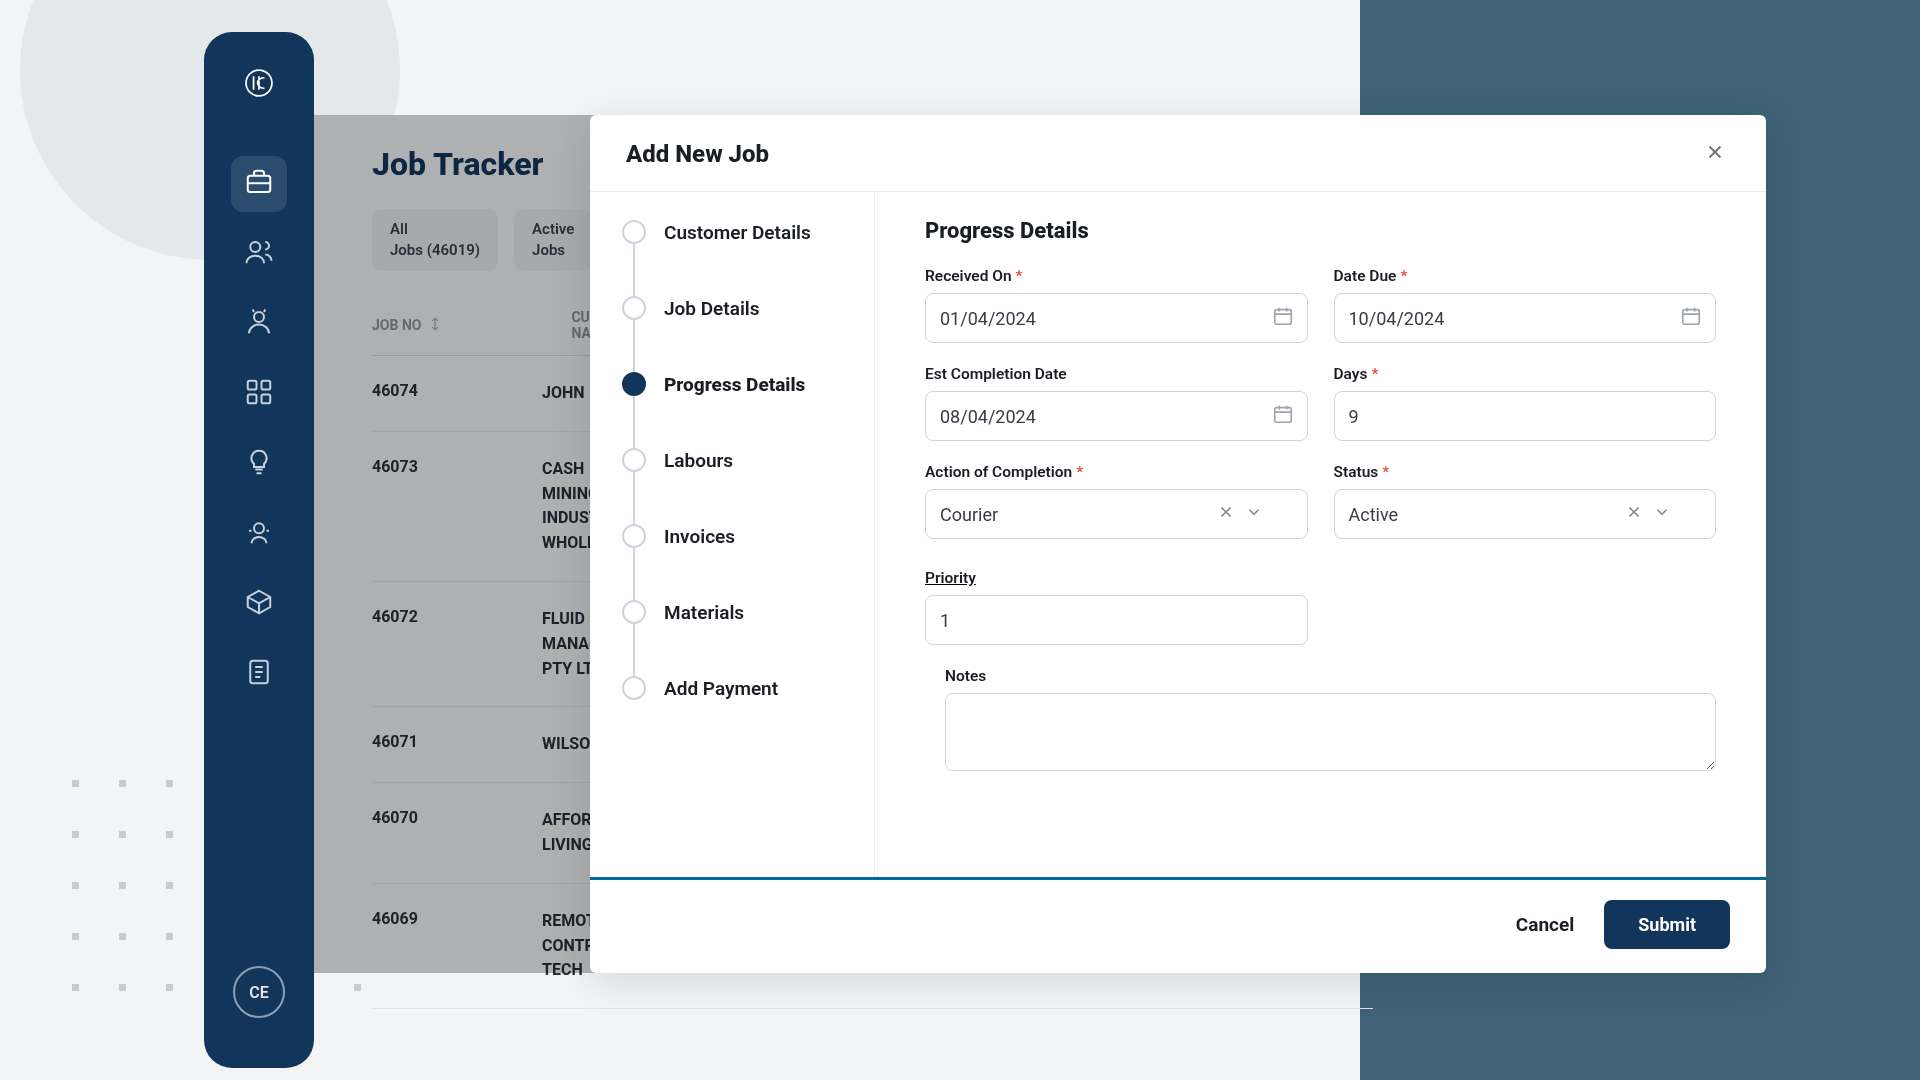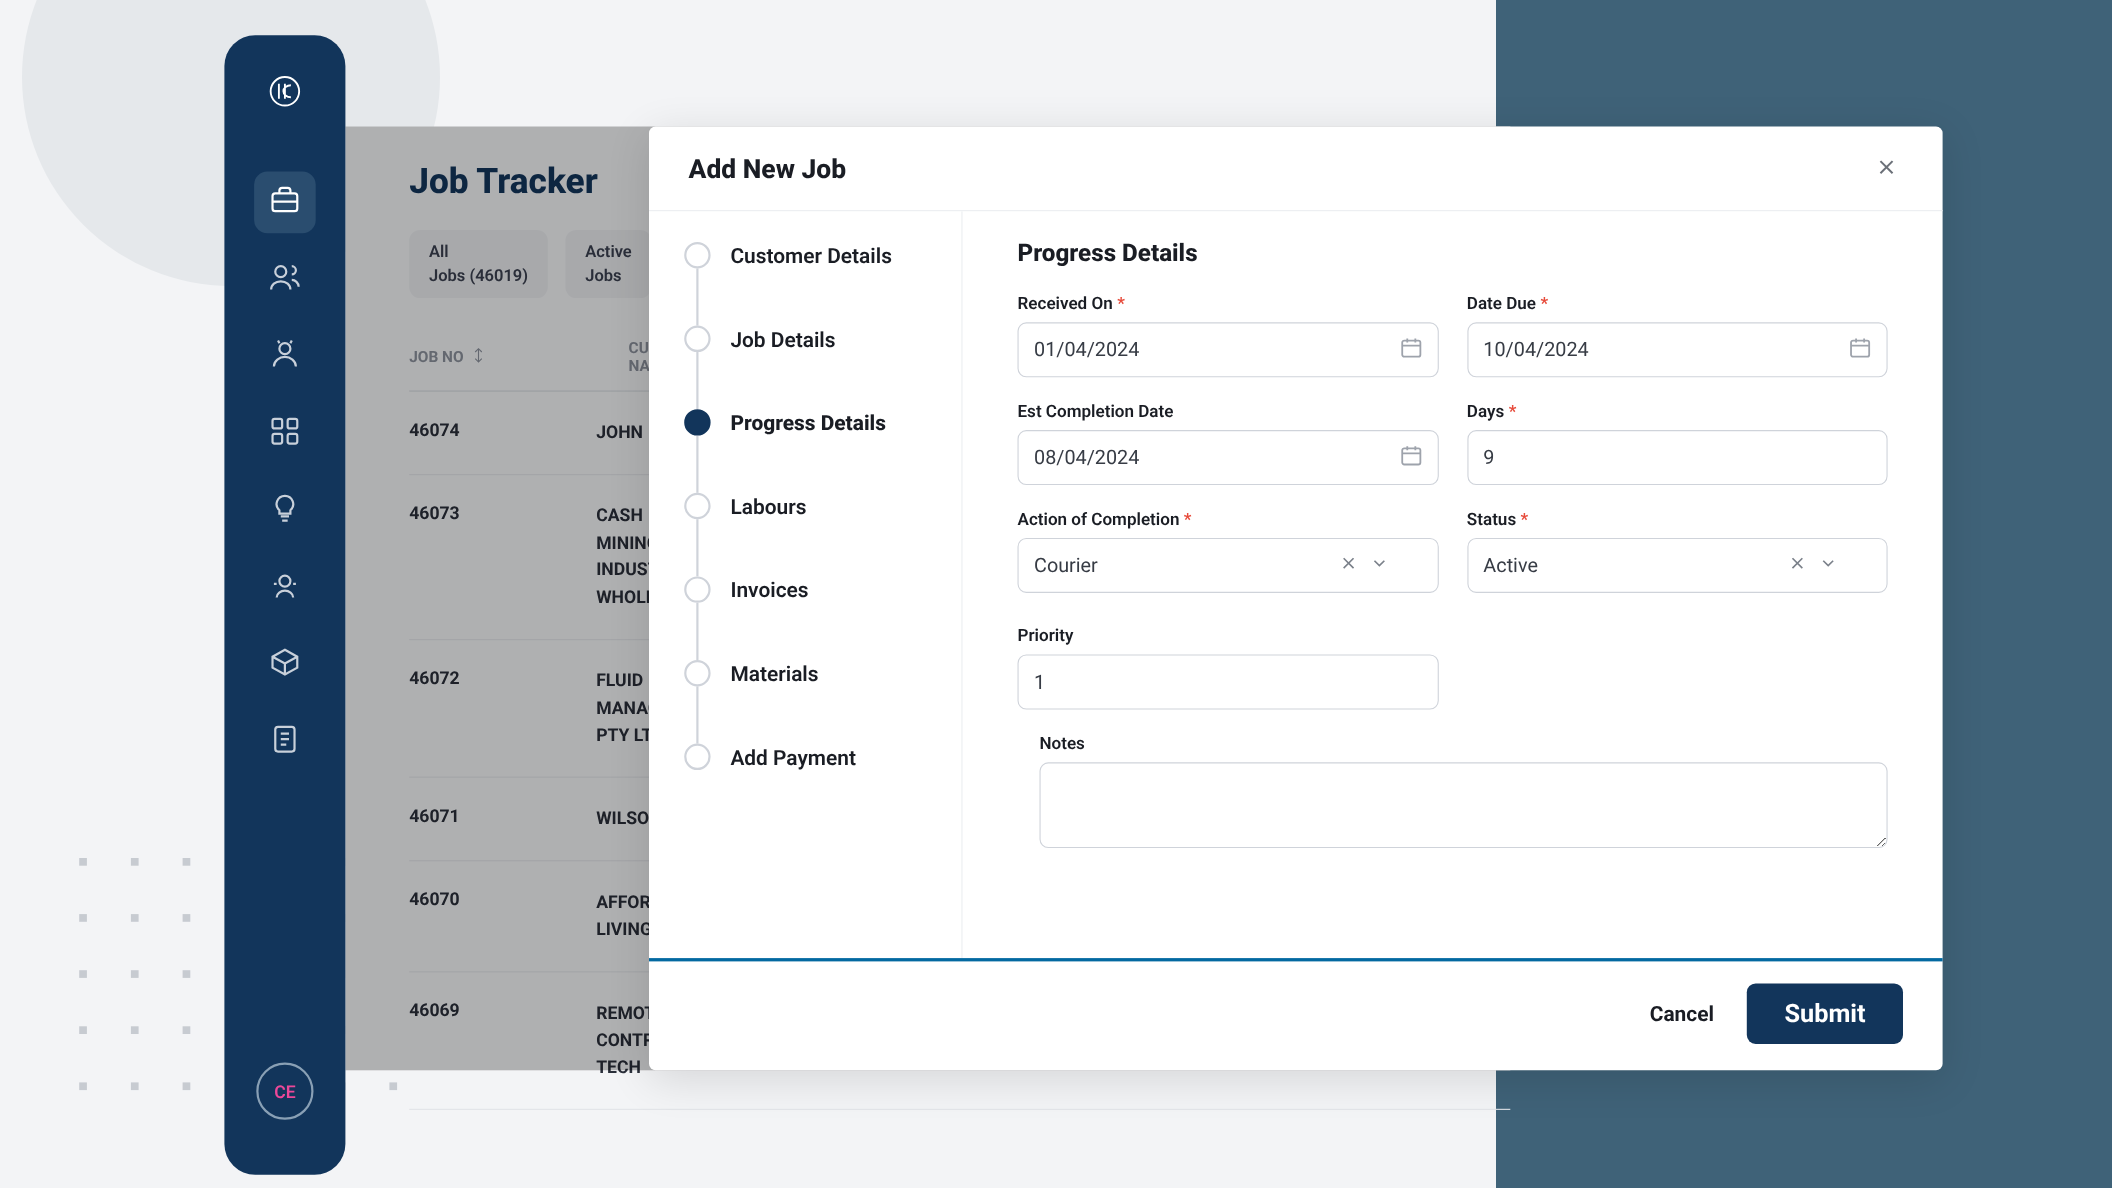--- a/index.html
+++ b/index.html
@@ -68,7 +68,7 @@
 .select-like .icons svg { width: 18px; height: 18px; stroke: currentColor; fill: none; stroke-width: 2; }
 
 .form-full { grid-column: 1 / -1; margin-left: 20px; }
-.priority-row { grid-column: 1 / 2; }
+.priority-row { grid-column: 1 / 2; text-decoration: underline; }
 
 .modal-footer { border-top: 3px solid #0369a1; padding: 20px 36px 24px; display: flex; justify-content: flex-end; gap: 22px; align-items: center; }
 .btn-cancel { background: none; border: none; font-size: 19px; font-weight: 700; color: #1a1d24; cursor: pointer; padding: 10px 8px; }

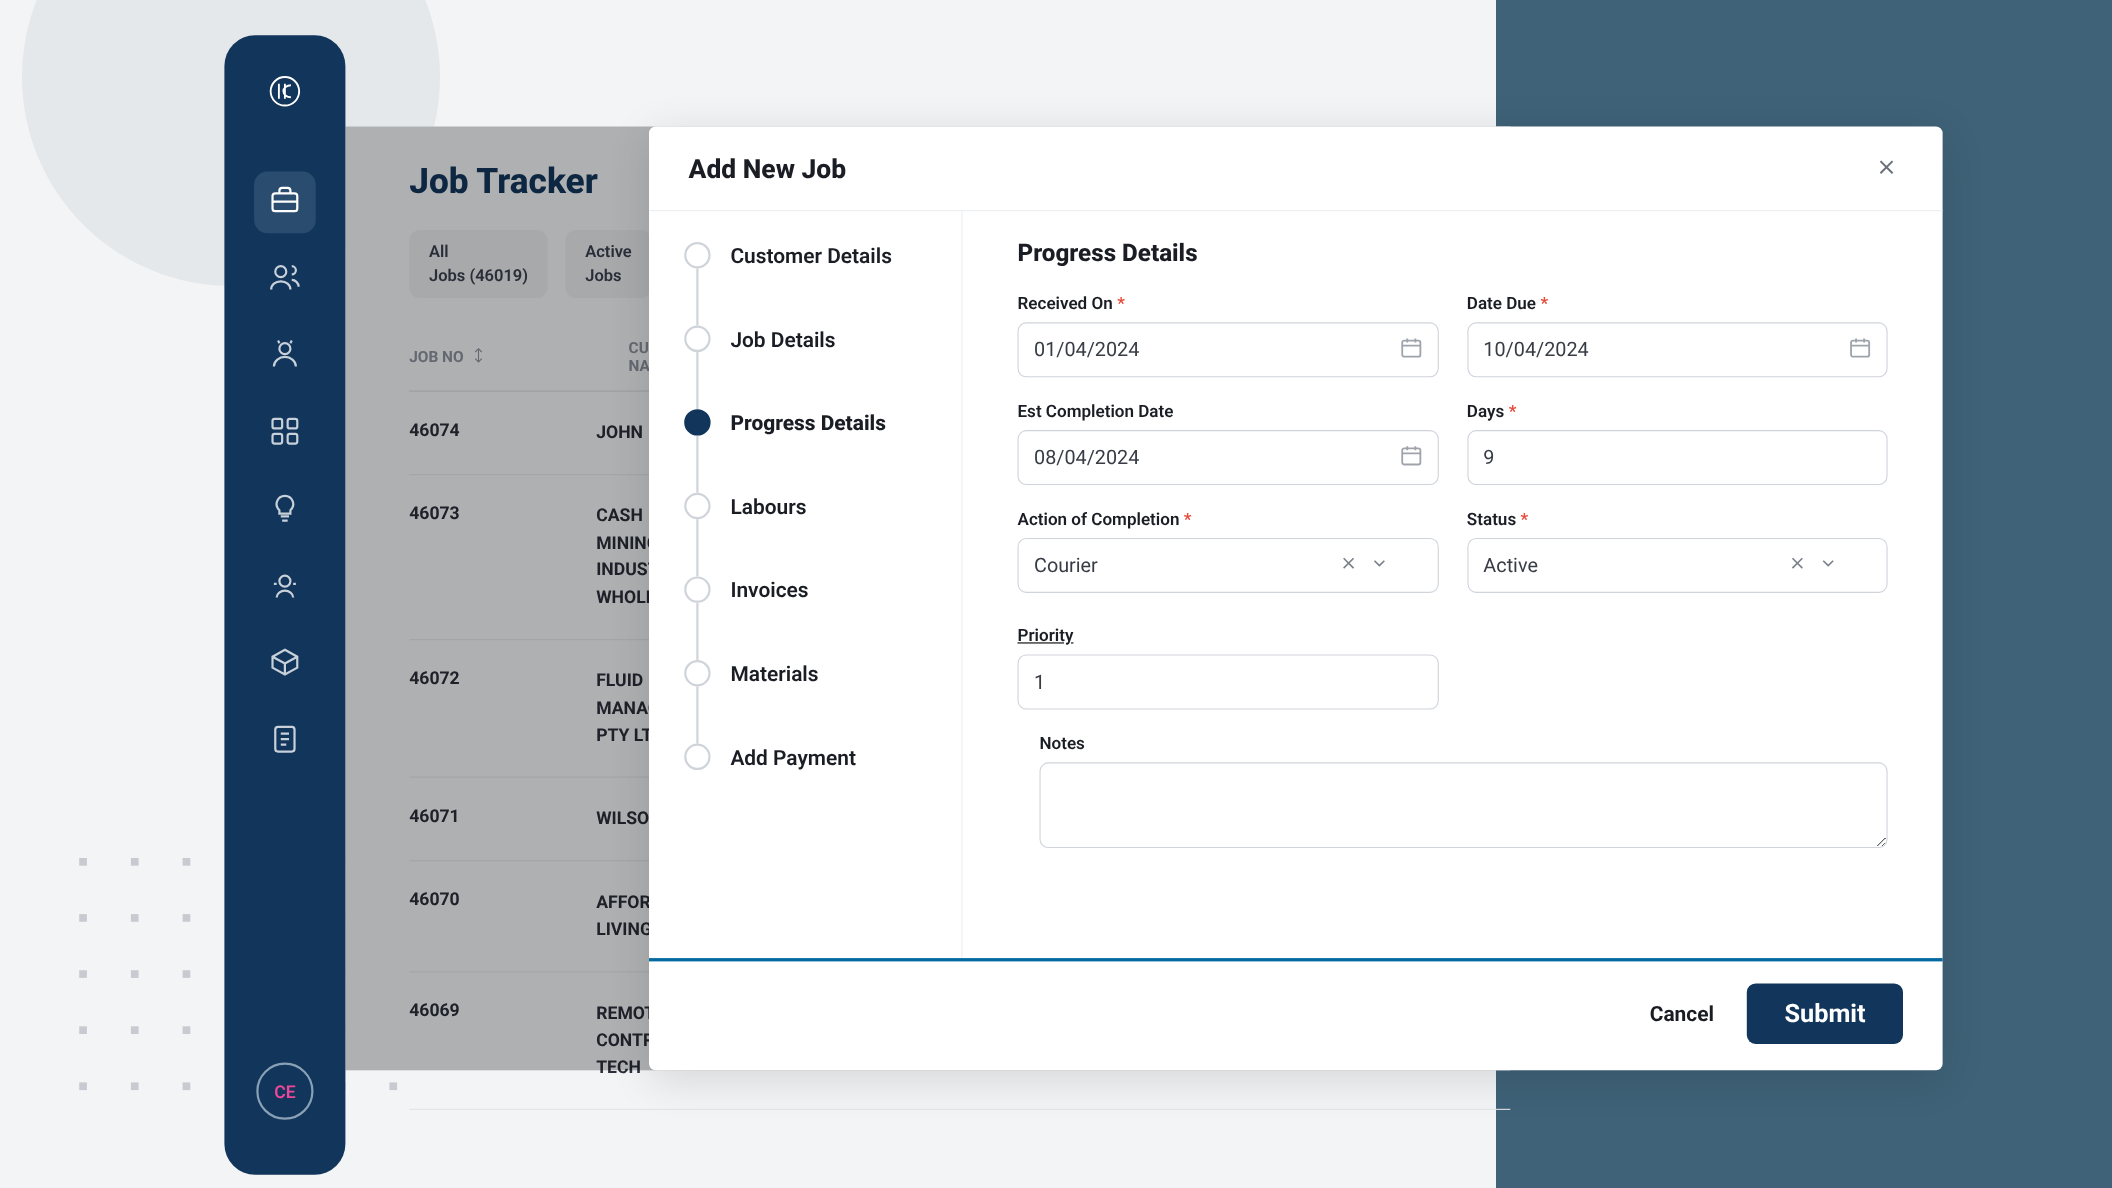--- a/index.html
+++ b/index.html
@@ -72,7 +72,7 @@
 
 .modal-footer { border-top: 3px solid #0369a1; padding: 20px 36px 24px; display: flex; justify-content: flex-end; gap: 22px; align-items: center; }
 .btn-cancel { background: none; border: none; font-size: 19px; font-weight: 700; color: #1a1d24; cursor: pointer; padding: 10px 8px; }
-.btn-submit { background: #12355b; color: #fff; border: none; font-size: 23px; font-weight: 700; padding: 14px 34px; border-radius: 8px; cursor: pointer; text-align: center; }
+.btn-submit { background: #12355b; color: #fff; border: none; font-size: 18px; font-weight: 700; padding: 14px 34px; border-radius: 8px; cursor: pointer; text-align: center; }
 </style>
 </head>
 <body>

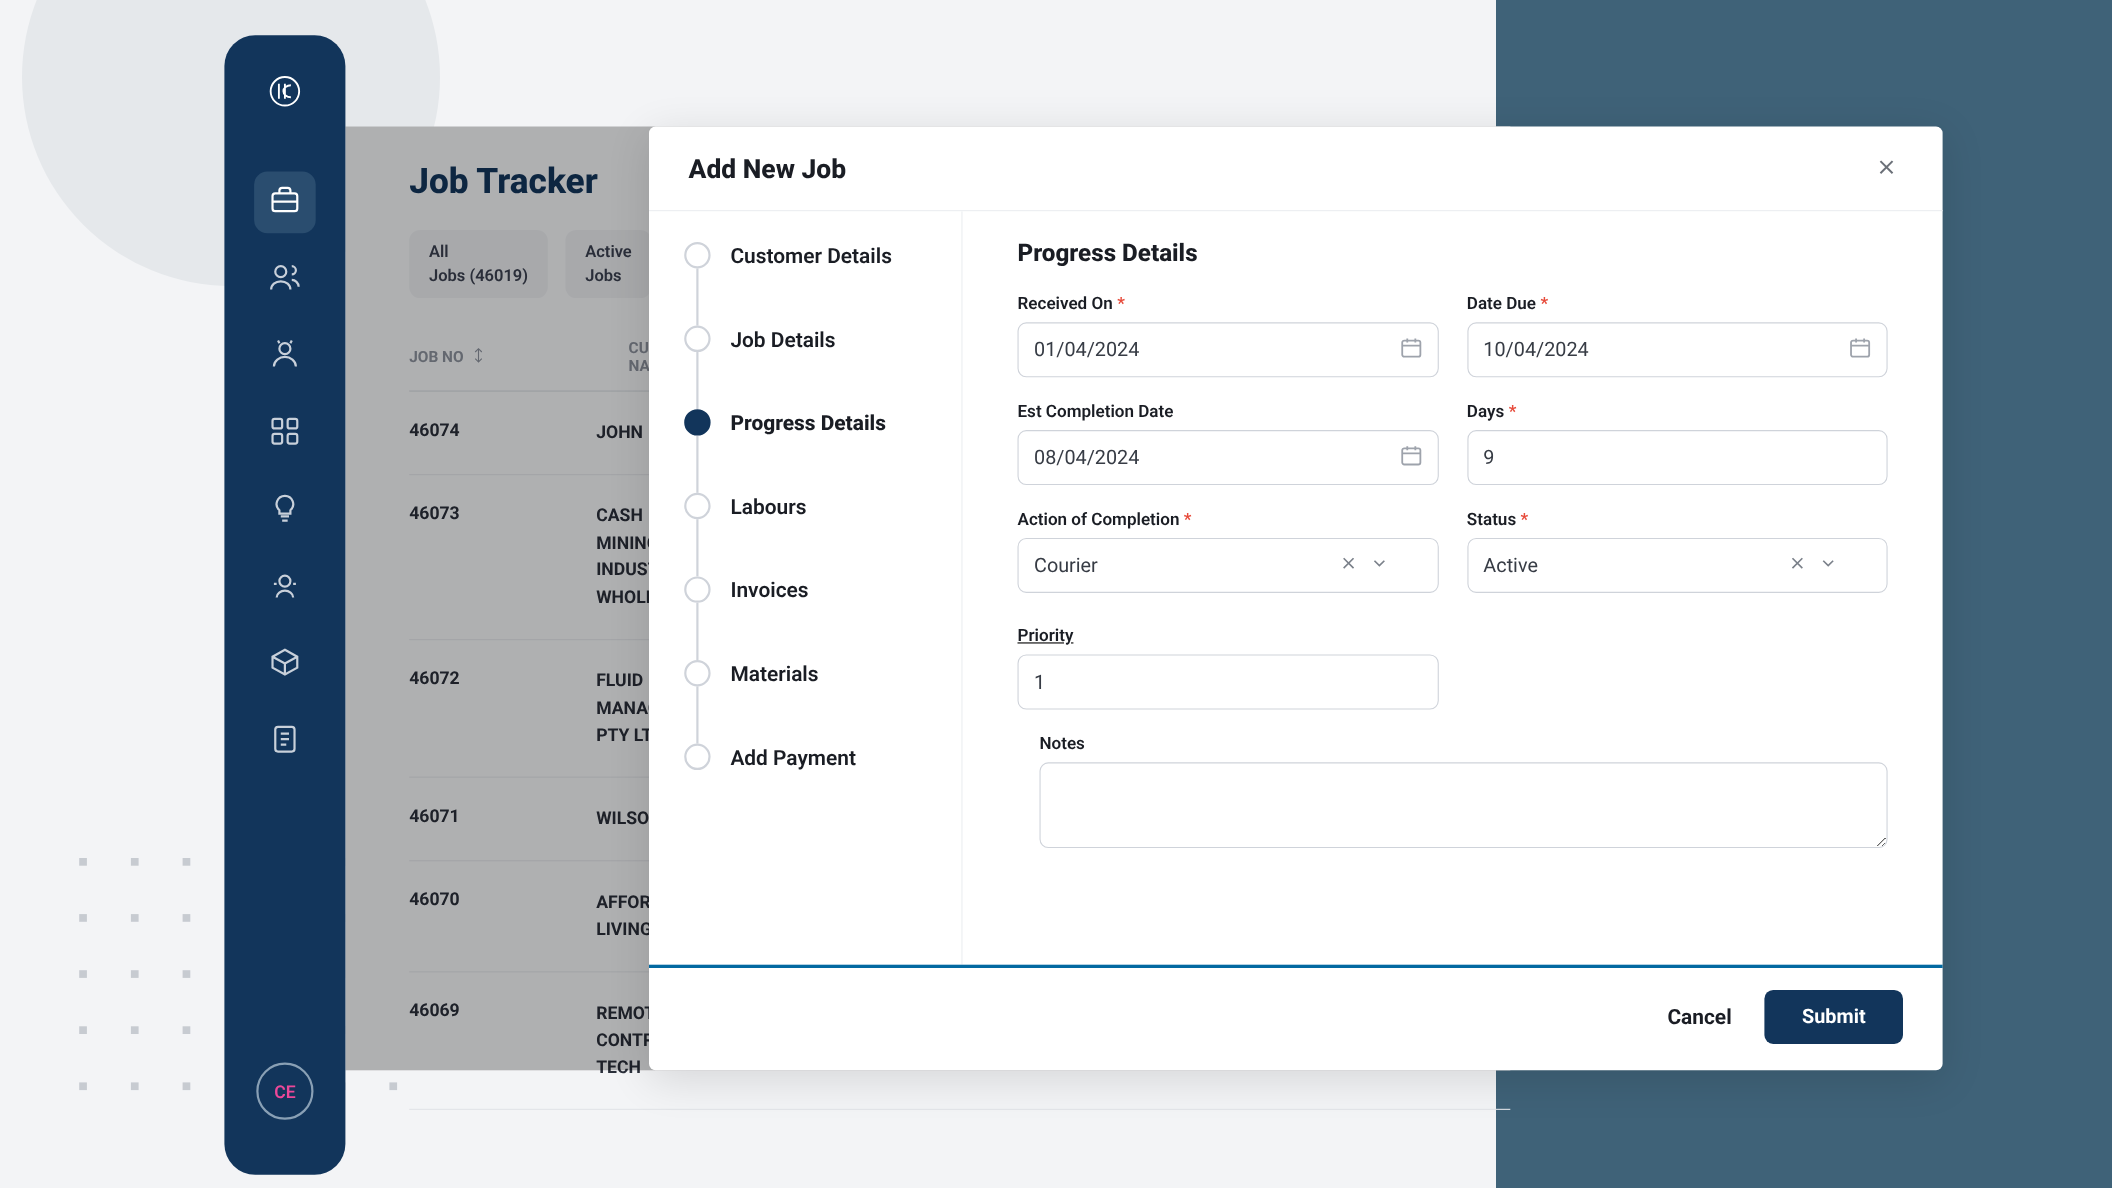--- a/index.html
+++ b/index.html
@@ -18,7 +18,7 @@
 .sidebar .nav-item { width: 56px; height: 56px; display: flex; align-items: center; justify-content: center; border-radius: 12px; color: #c8d0da; margin-bottom: 14px; cursor: pointer; }
 .sidebar .nav-item.active { background: #2a4d6f; color: #fff; }
 .sidebar .spacer { flex: 1; }
-.sidebar .avatar { width: 52px; height: 52px; border: 2px solid #89a0b5; border-radius: 50%; color: #ec4899; display: flex; align-items: center; justify-content: center; font-size: 16px; font-weight: 600; margin-bottom: 50px; cursor: pointer; }
+.sidebar .avatar { width: 52px; height: 52px; border: 2px solid #89a0b5; border-radius: 50%; color: #e5e5e5; display: flex; align-items: center; justify-content: center; font-size: 16px; font-weight: 600; margin-bottom: 50px; cursor: pointer; }
 .sidebar svg { width: 30px; height: 30px; stroke: currentColor; fill: none; stroke-width: 1.6; }
 
 

